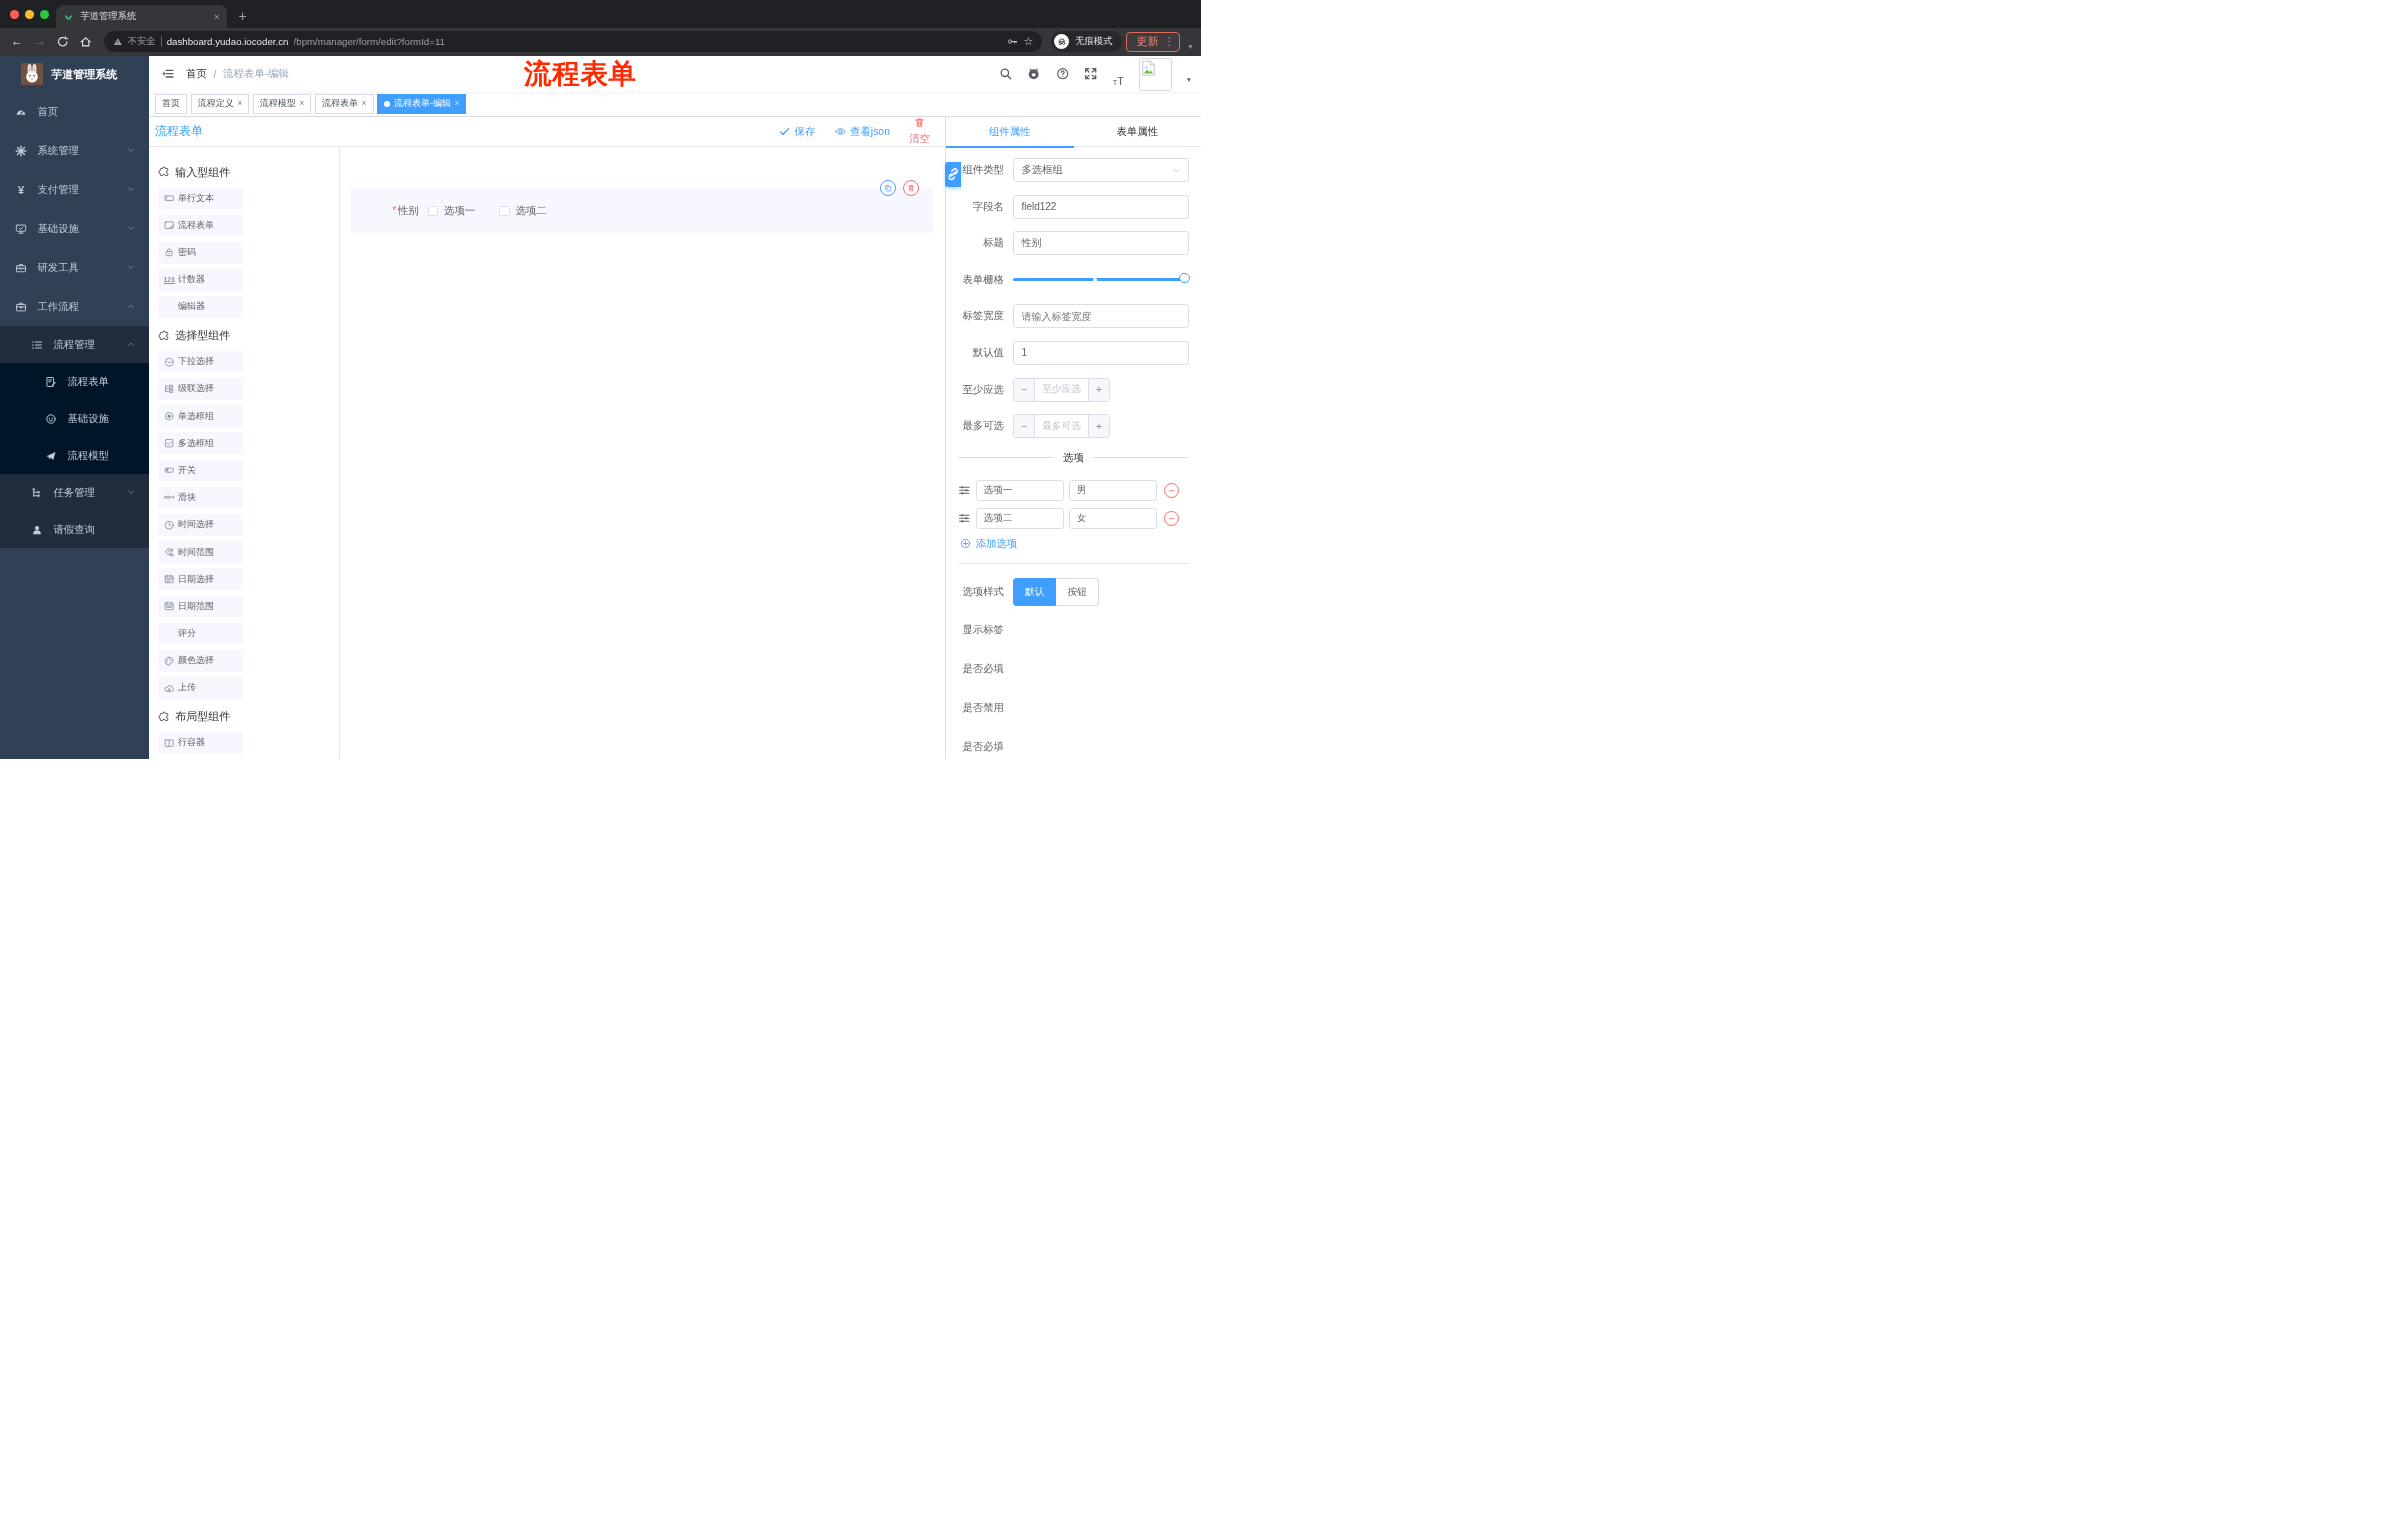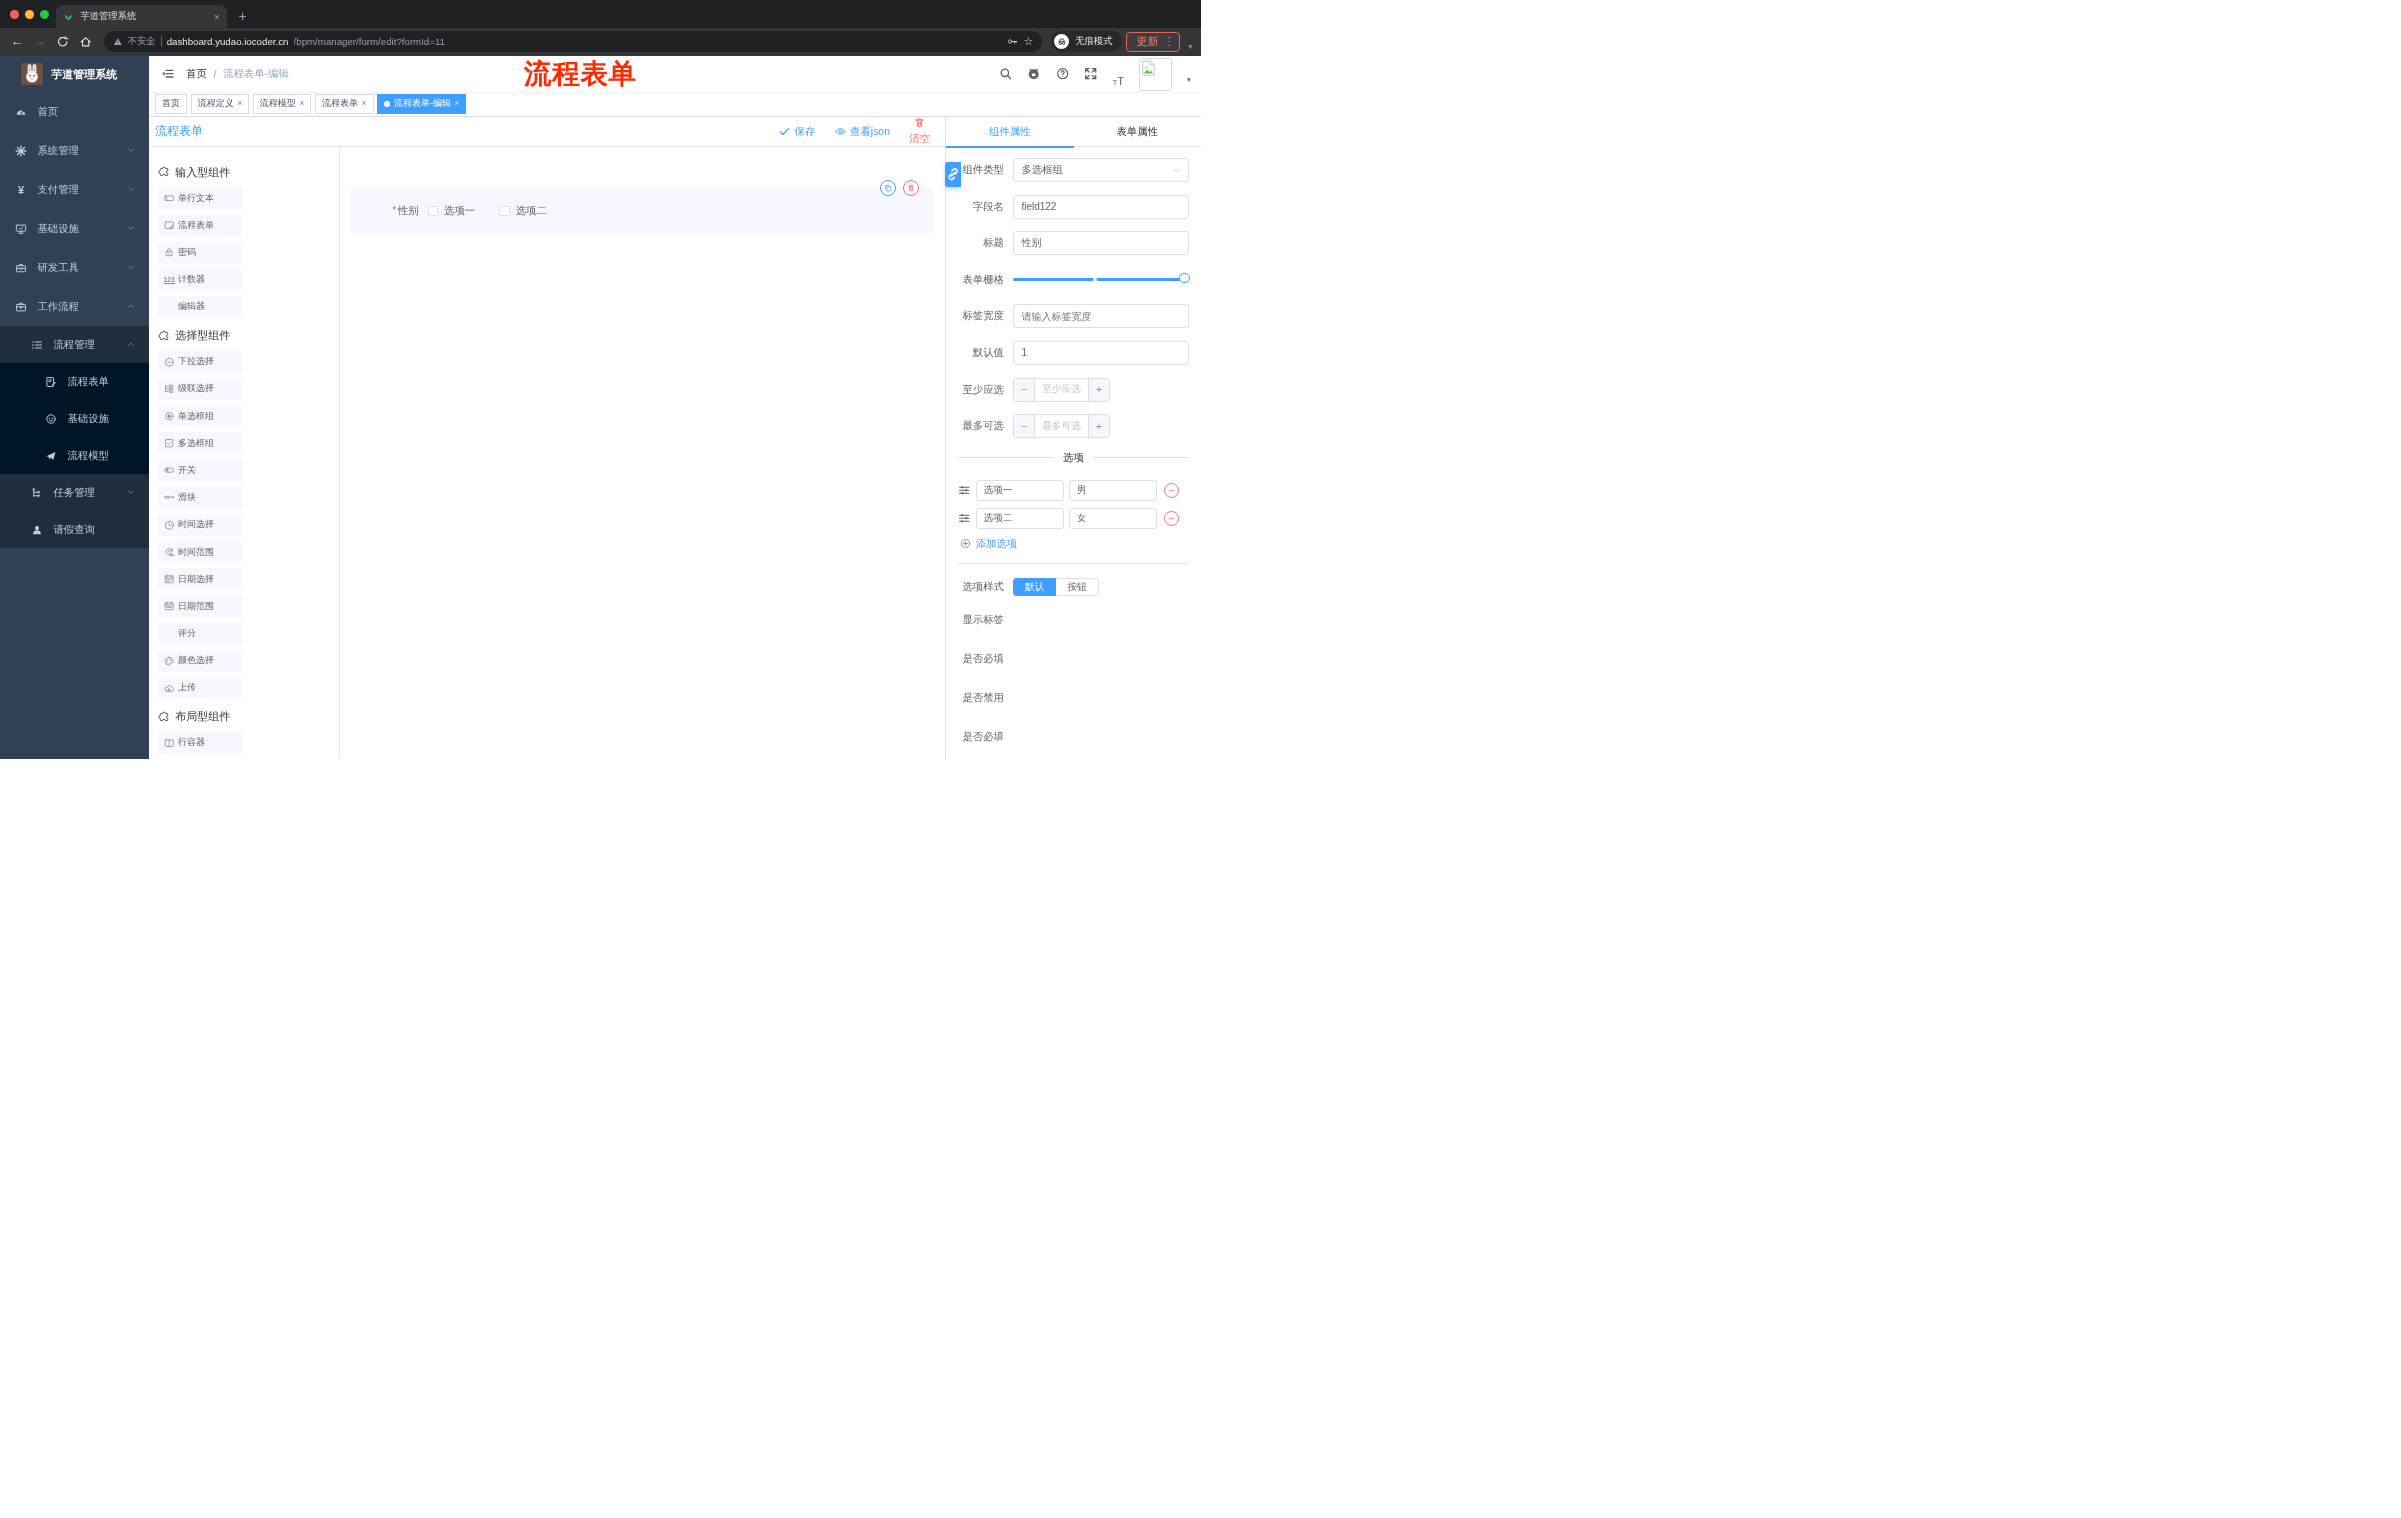--- a/index.html
+++ b/index.html
@@ -156,7 +156,7 @@
   .addopt svg { width:11px; height:11px; }
   .hr2 { height:0.7px; background:#e4e7ed; margin:12px 0 15px; }
   .seg { display:flex; }
-  .segbtn { height:18px; padding:6px 11px; font-size:9.7px; display:flex; align-items:center; border:0.7px solid #dcdfe6; cursor:pointer; }
+  .segbtn { height:28px; padding:6px 11px; font-size:9.7px; display:flex; align-items:center; border:0.7px solid #dcdfe6; cursor:pointer; }
   .segbtn.on { background:#409eff; border-color:#409eff; color:#fff; border-radius:3px 0 0 3px; }
   .segbtn.off { color:#606266; border-left:none; border-radius:0 3px 3px 0; background:#fff; }
   .rrow.segrow { margin-bottom:16.3px; }

